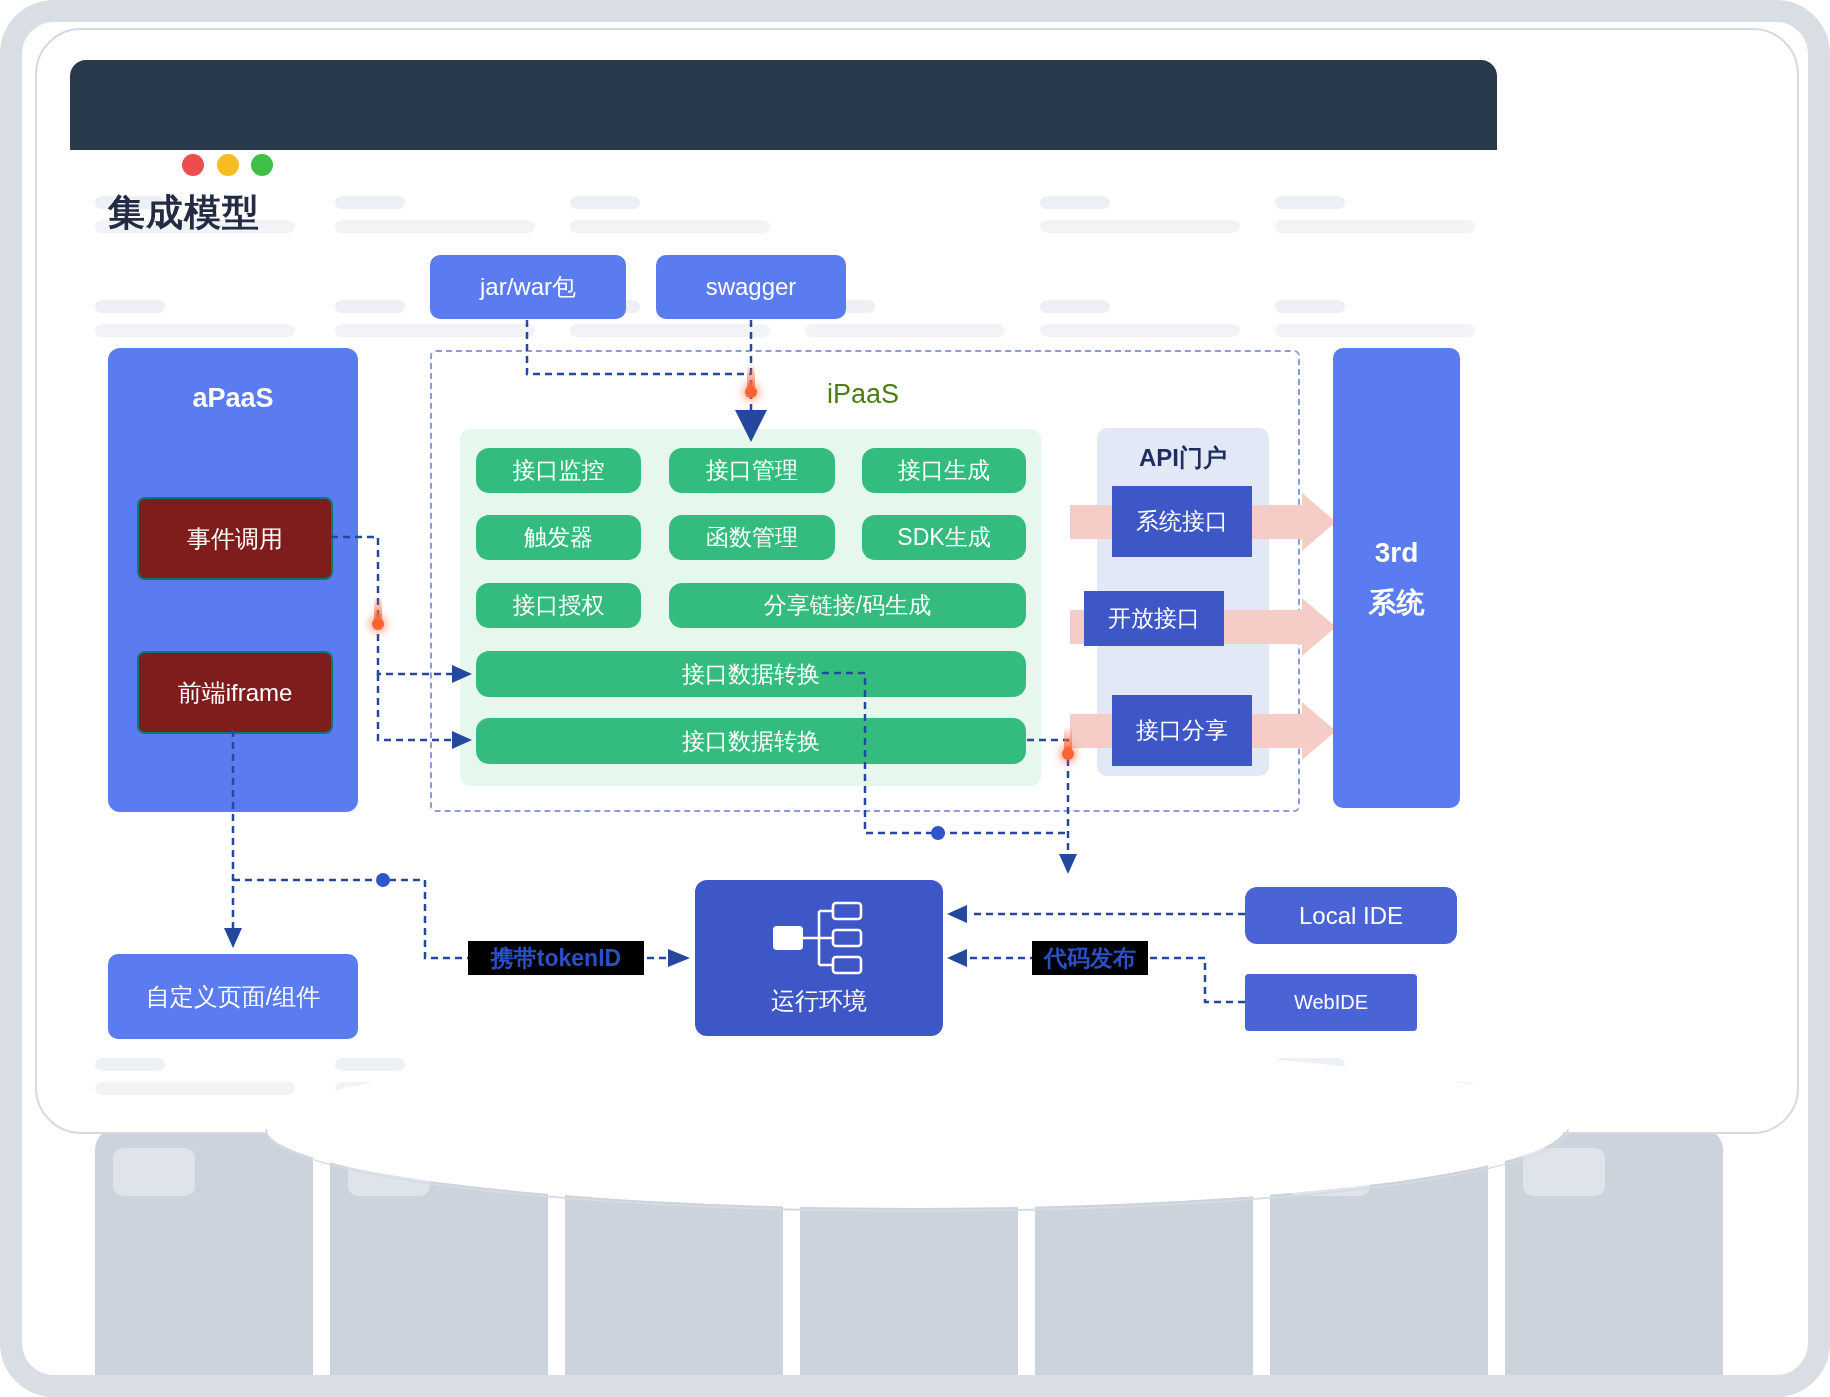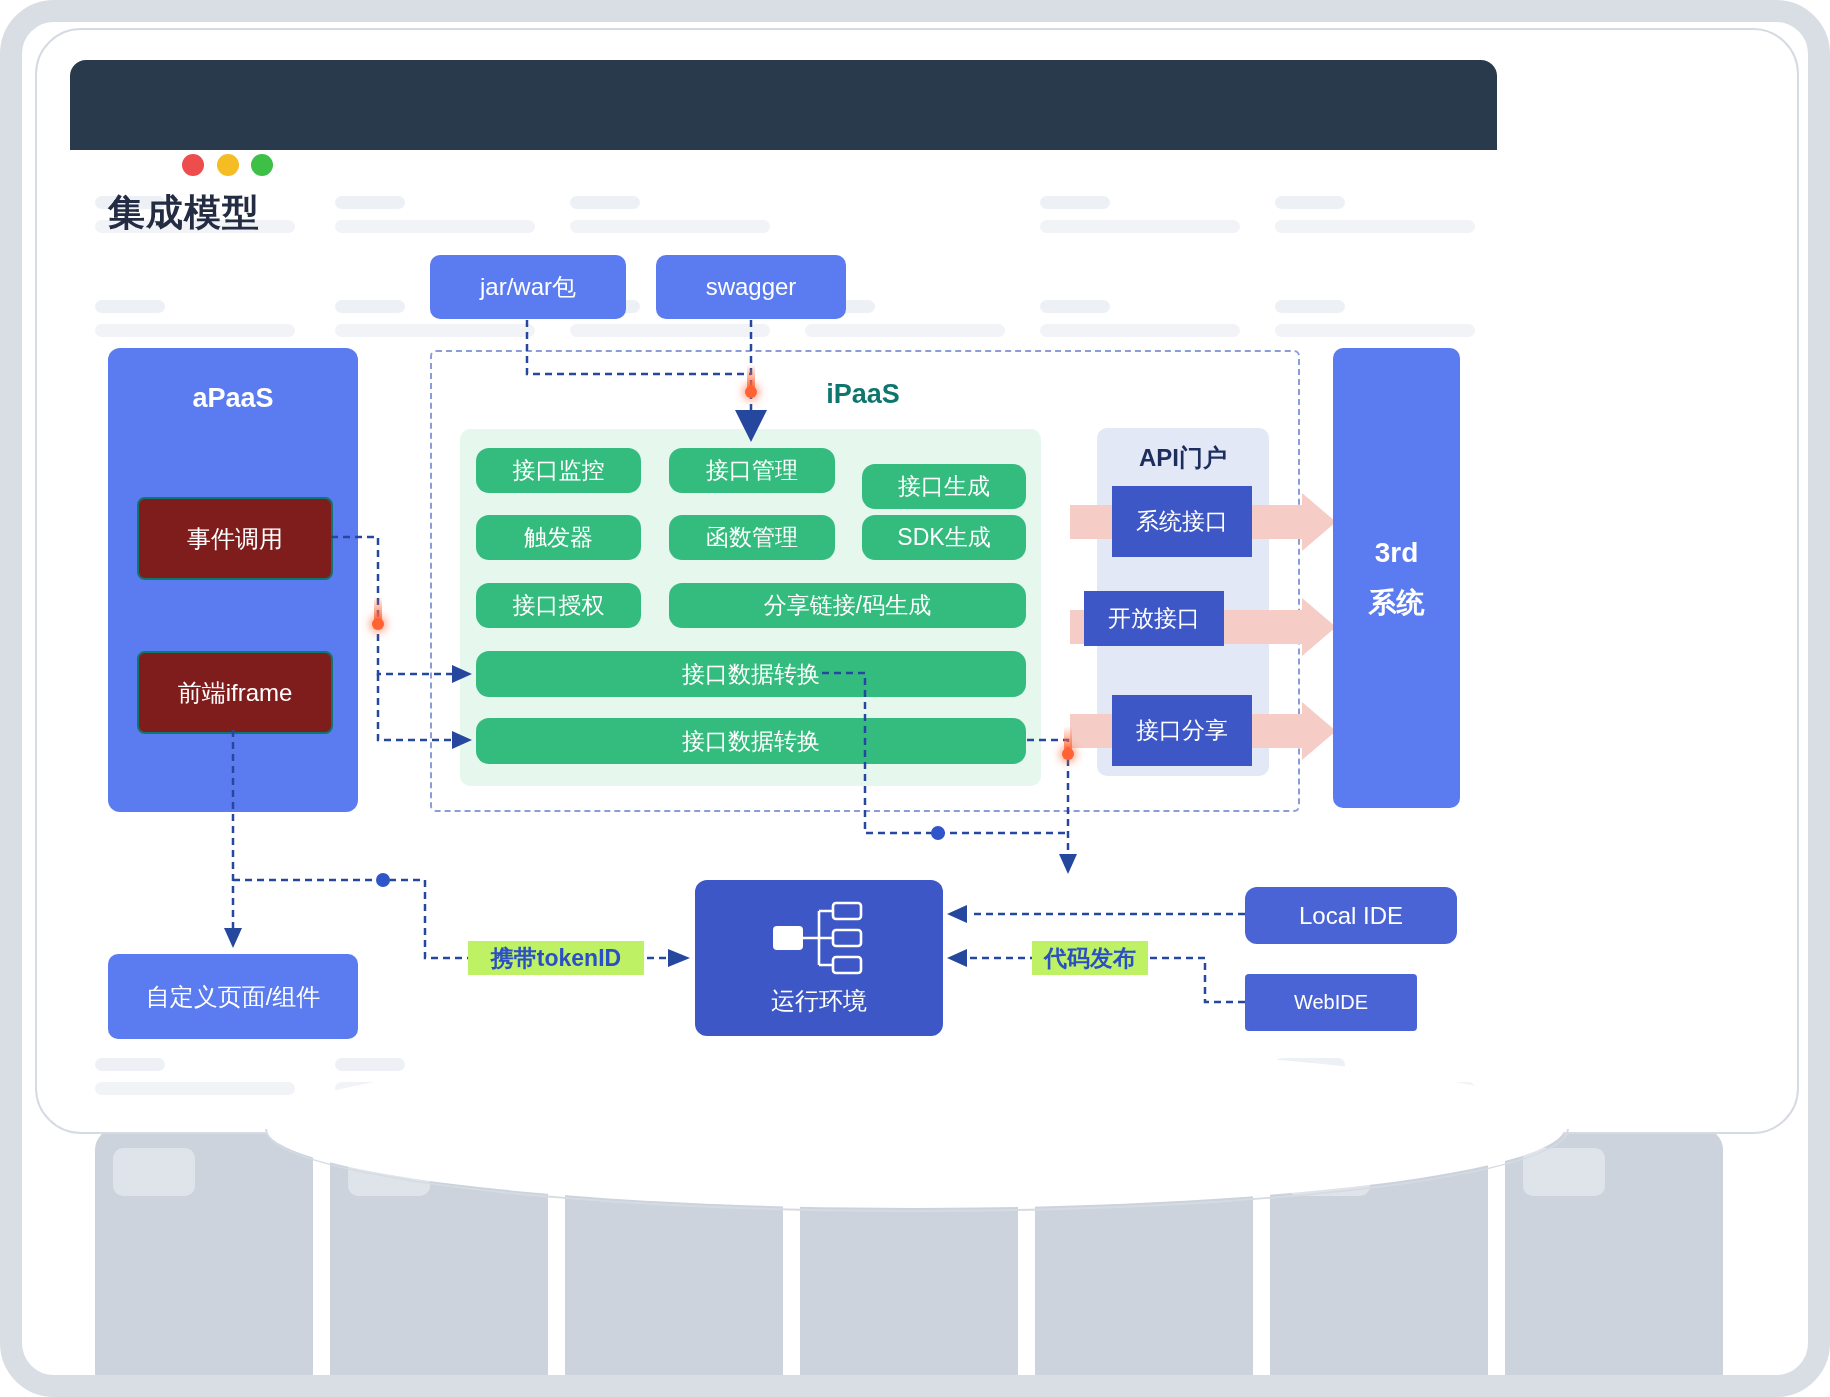--- a/index.html
+++ b/index.html
@@ -42,7 +42,7 @@
   .node{border-radius:10px;font-size:24px;z-index:6;}
   .panel-title{font-size:27px;font-weight:bold;color:#fff;z-index:7;}
   .ipaas-box{left:430px;top:350px;width:866px;height:458px;border:2px dashed #8b9dd8;border-radius:6px;z-index:5;}
-  .ipaas-title{left:763px;top:374px;width:200px;height:40px;font-size:27px;font-weight:bold;color:#0f766e;z-index:6;}
+  .ipaas-title{left:763px;top:374px;width:200px;height:40px;font-size:27px;font-weight:normal;color:#4d7c0f;z-index:6;}
   .green-panel{left:460px;top:429px;width:581px;height:357px;background:#e6f7ee;border-radius:10px;z-index:5;}
   .gbtn{background:#34bc7e;color:#fff;border-radius:13px;font-size:23px;z-index:6;}
   .api-panel{left:1097px;top:428px;width:172px;height:348px;background:#e2e8f6;border-radius:10px;z-index:5;}

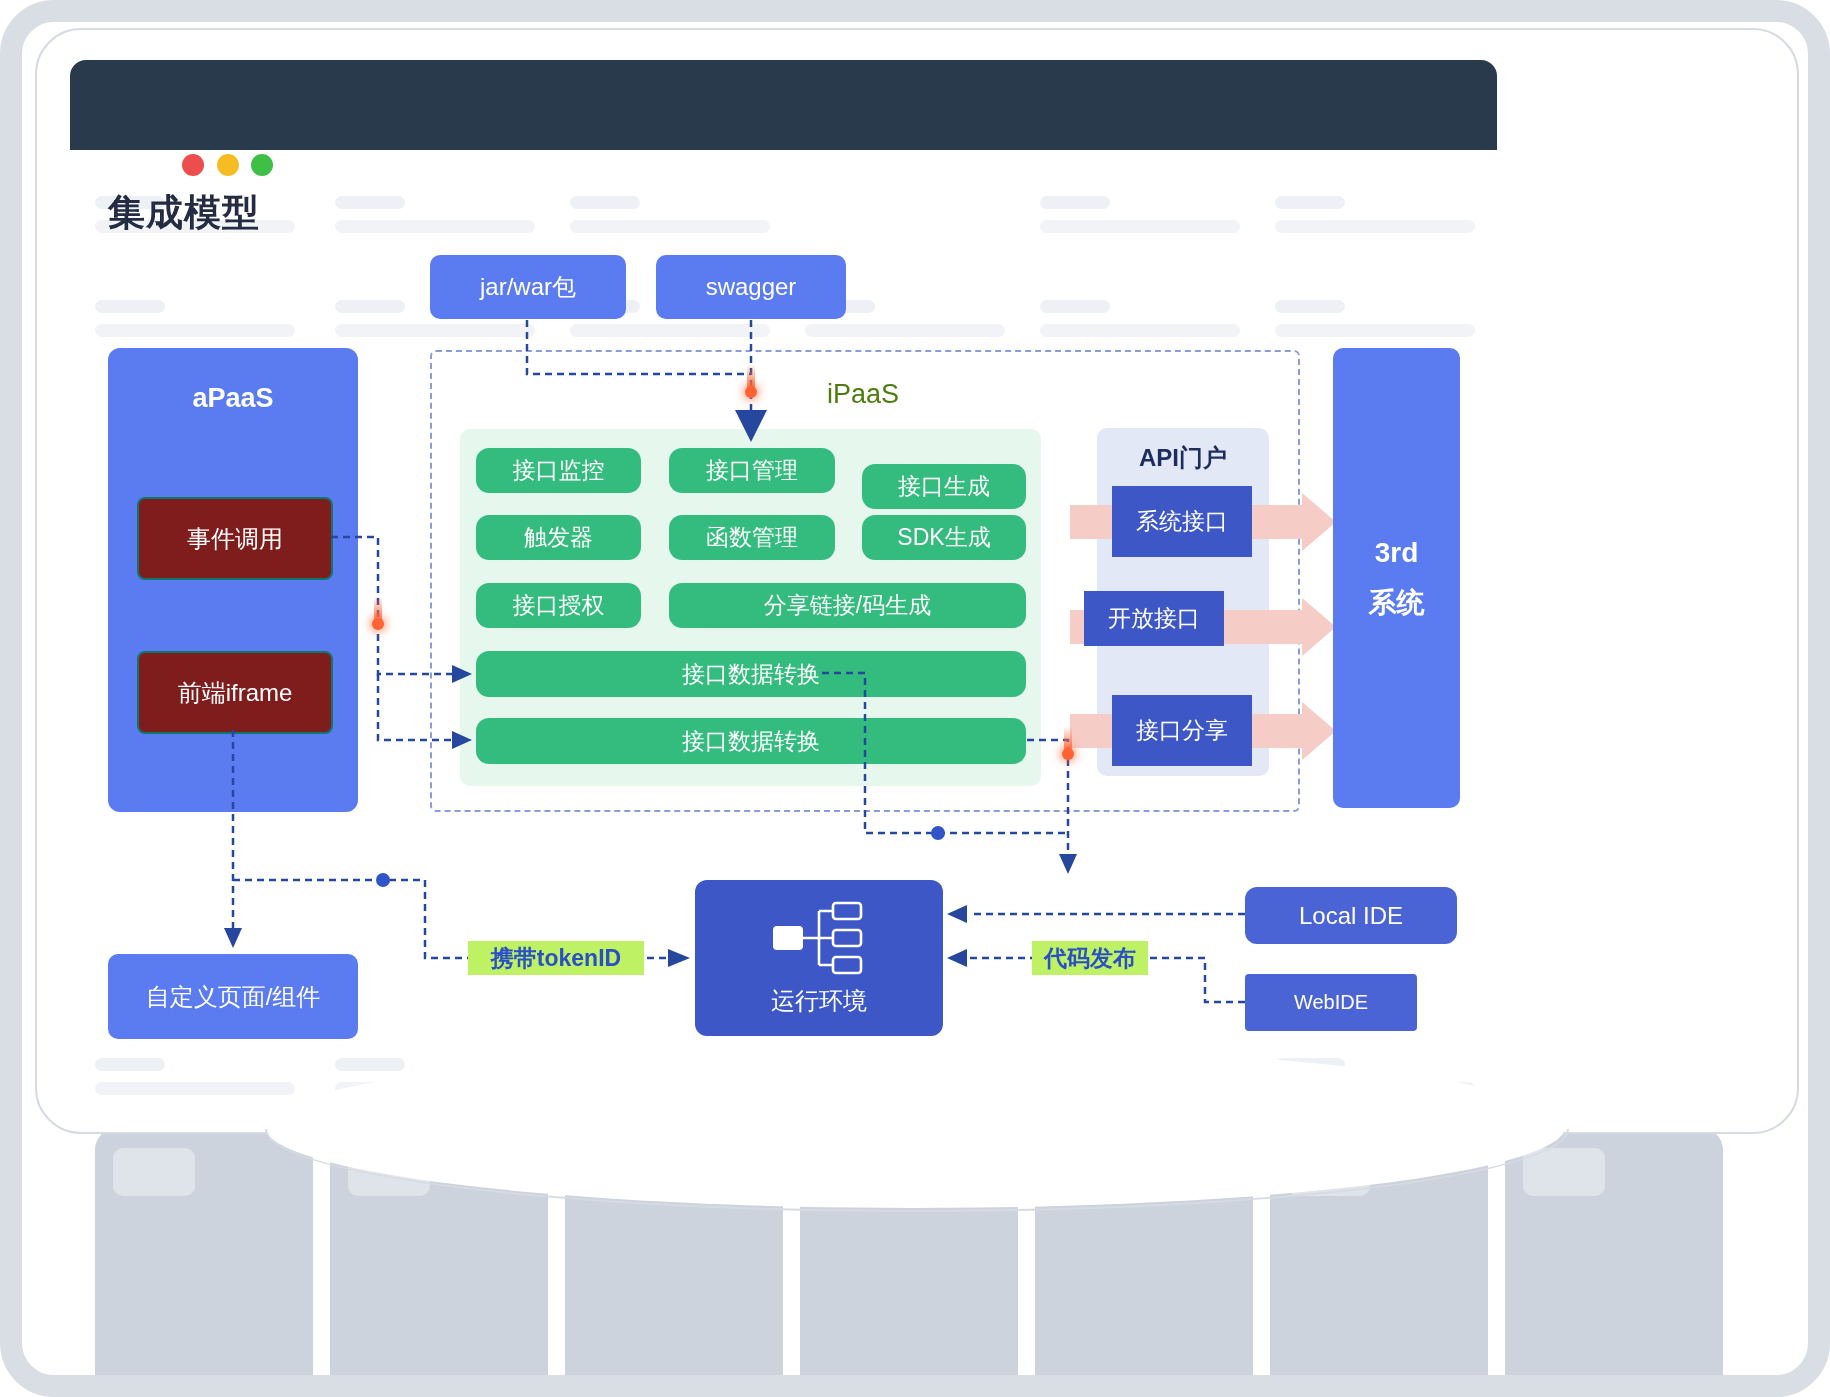--- a/index.html
+++ b/index.html
@@ -141,7 +141,7 @@
 <div class="abs green-panel"></div>
 <div class="abs flex gbtn" style="left:476px;top:448px;width:165px;height:45px">接口监控</div>
 <div class="abs flex gbtn" style="left:669px;top:448px;width:166px;height:45px">接口管理</div>
-<div class="abs flex gbtn" style="left:862px;top:464px;width:164px;height:45px">接口生成</div>
+<div class="abs flex gbtn" style="left:862px;top:448px;width:164px;height:45px">接口生成</div>
 <div class="abs flex gbtn" style="left:476px;top:515px;width:165px;height:45px">触发器</div>
 <div class="abs flex gbtn" style="left:669px;top:515px;width:166px;height:45px">函数管理</div>
 <div class="abs flex gbtn" style="left:862px;top:515px;width:164px;height:45px">SDK生成</div>

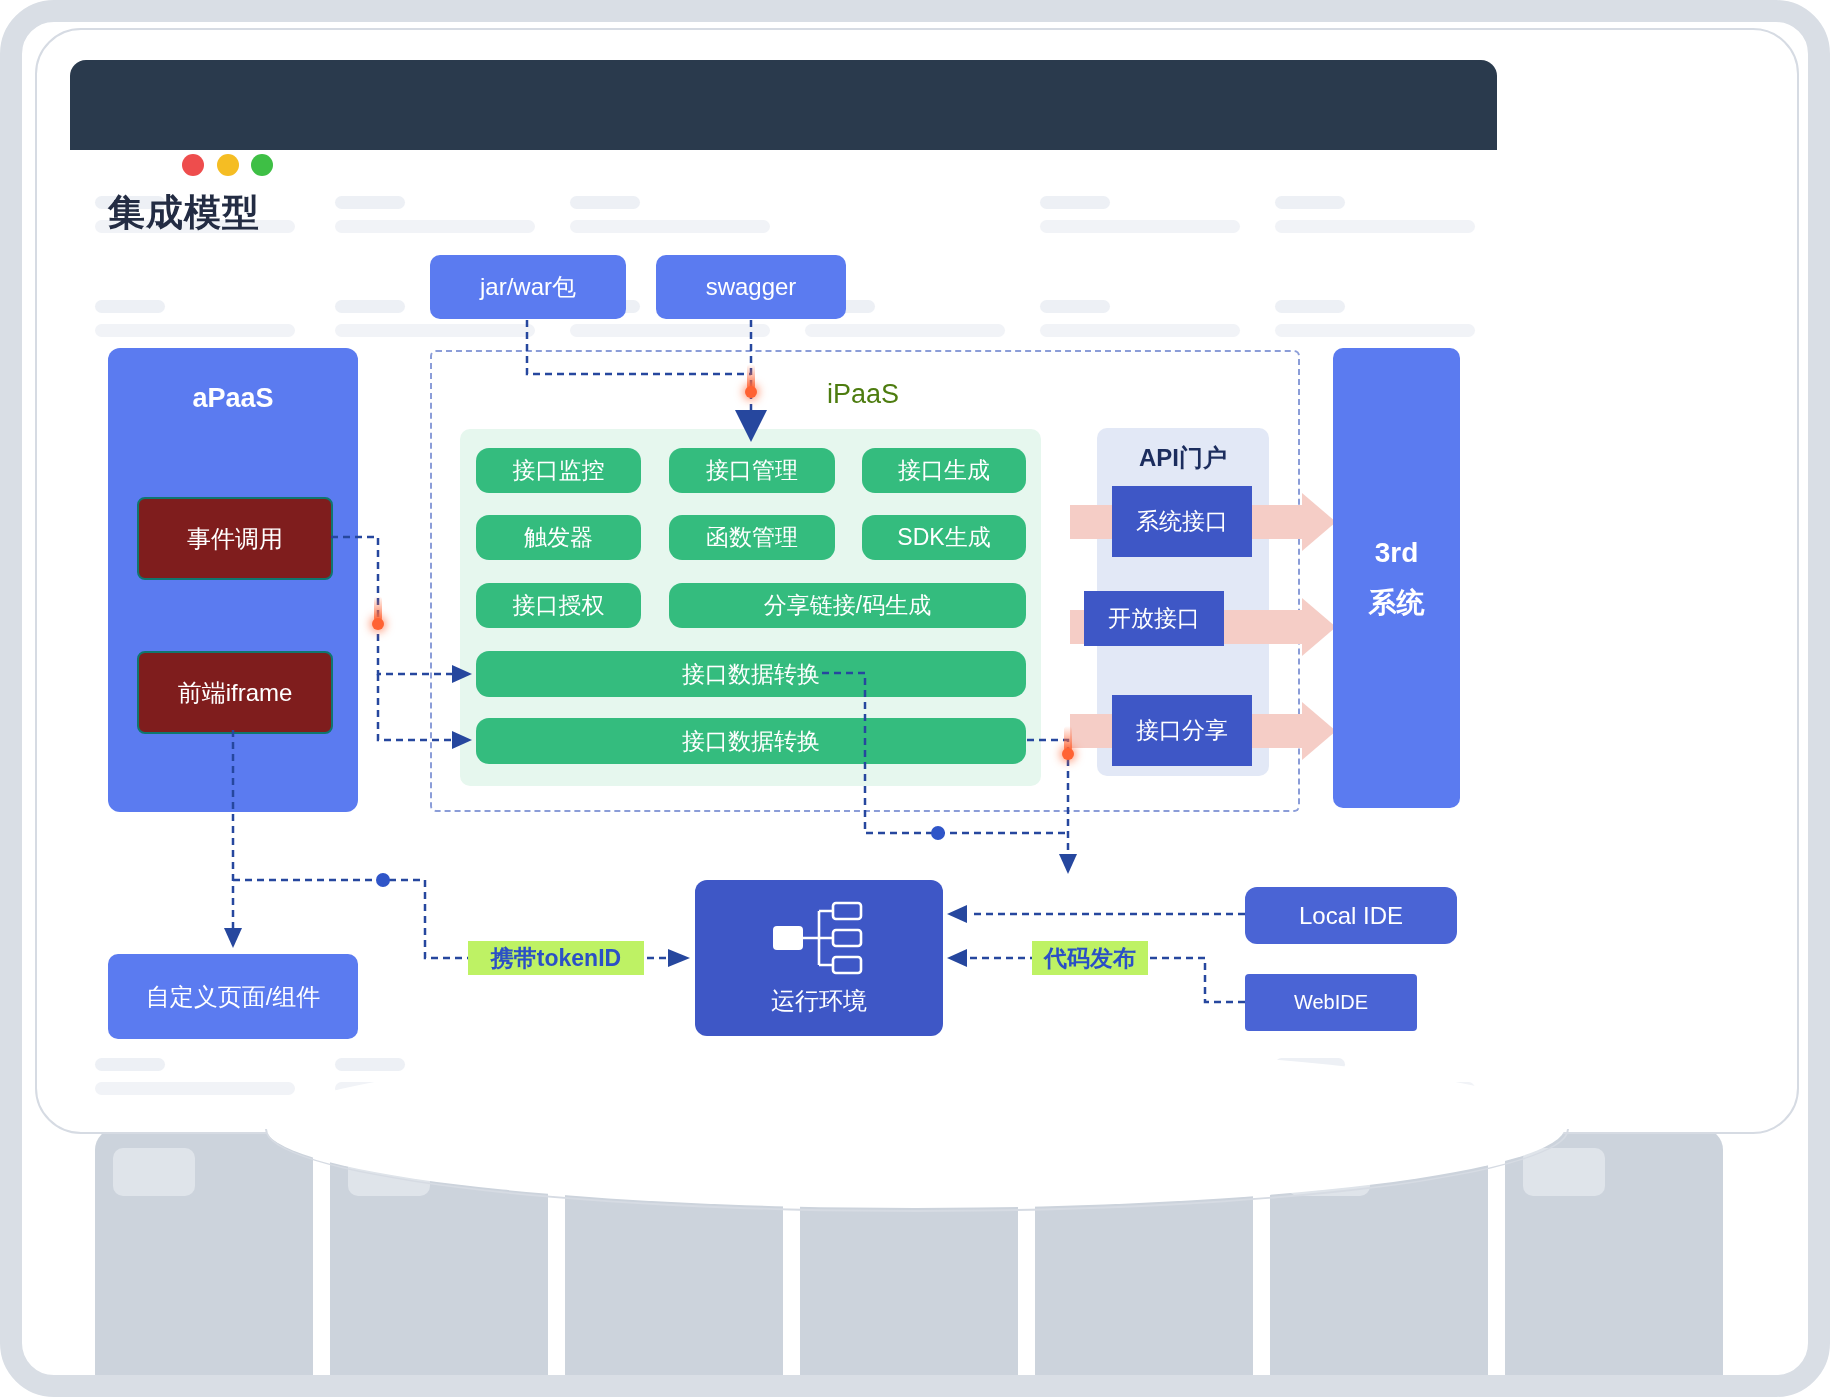--- a/index.html
+++ b/index.html
@@ -60,7 +60,7 @@
   .runtime-label{left:695px;top:985px;width:248px;height:32px;color:#fff;font-size:24px;z-index:7;text-align:center;}
   .runtime-icon{left:767px;top:898px;z-index:7;}
 
-  .flow-label{font-size:23px;font-weight:bold;color:#2b50c6;background:#bef264;z-index:9;}
+  .flow-label{font-size:23px;font-weight:bold;color:#2b50c6;background:#000000;z-index:9;}
 
   .lines-svg{left:0;top:0;z-index:8;pointer-events:none;}
 

